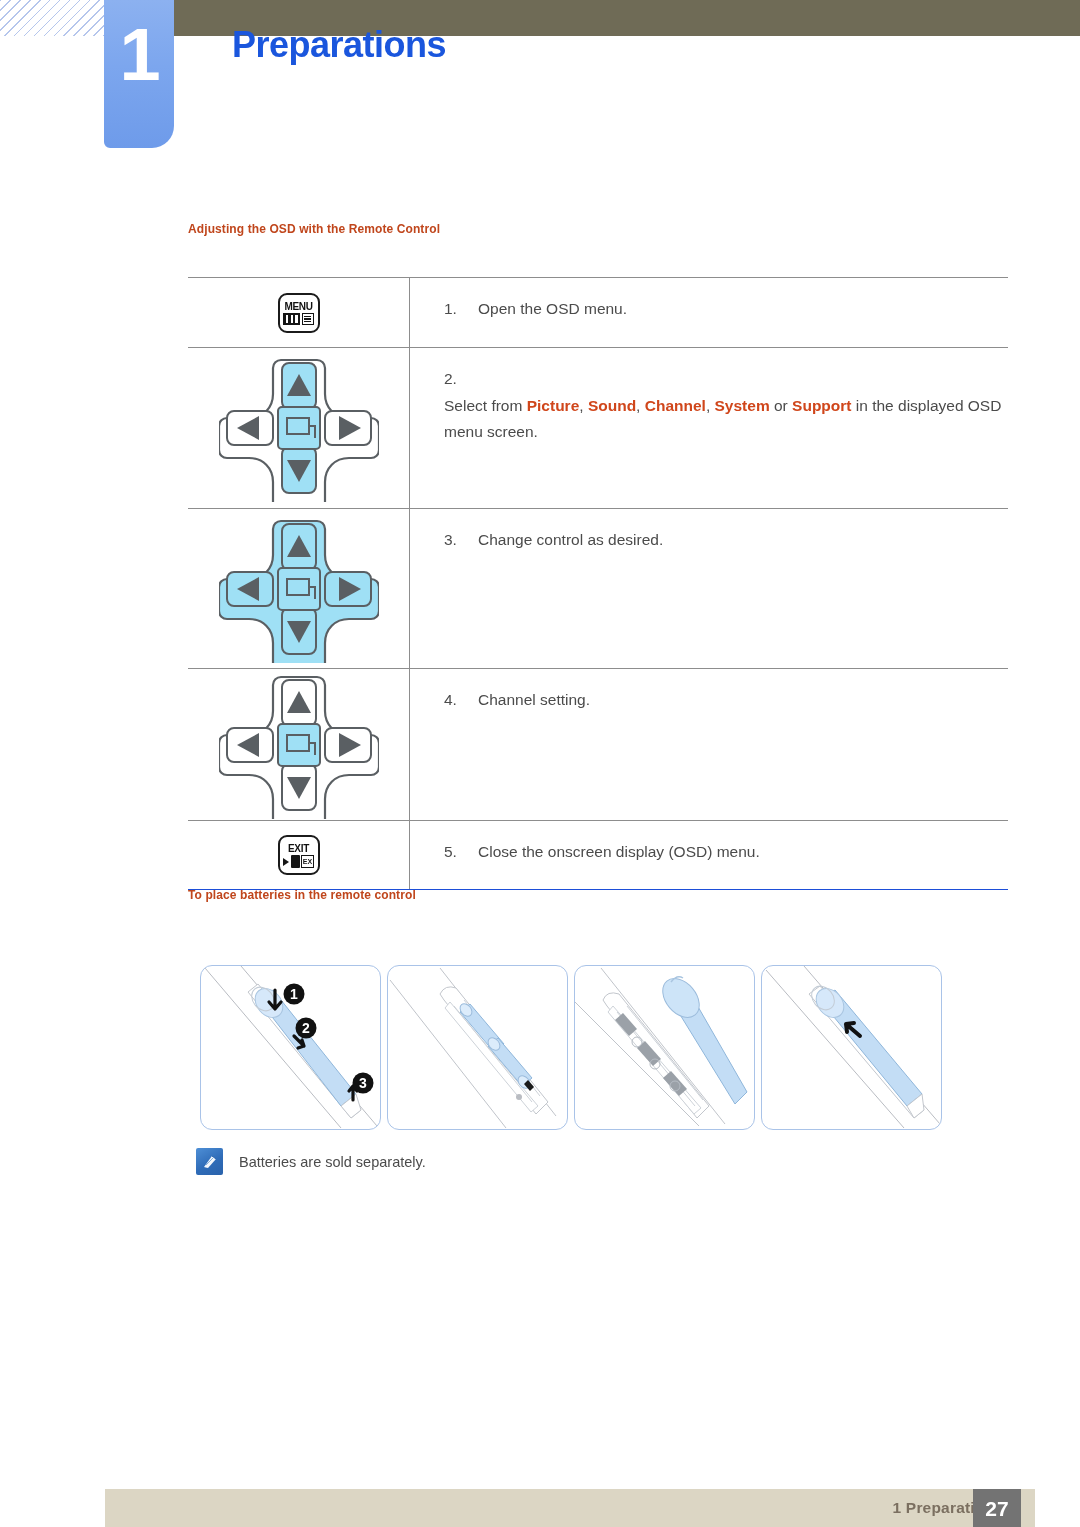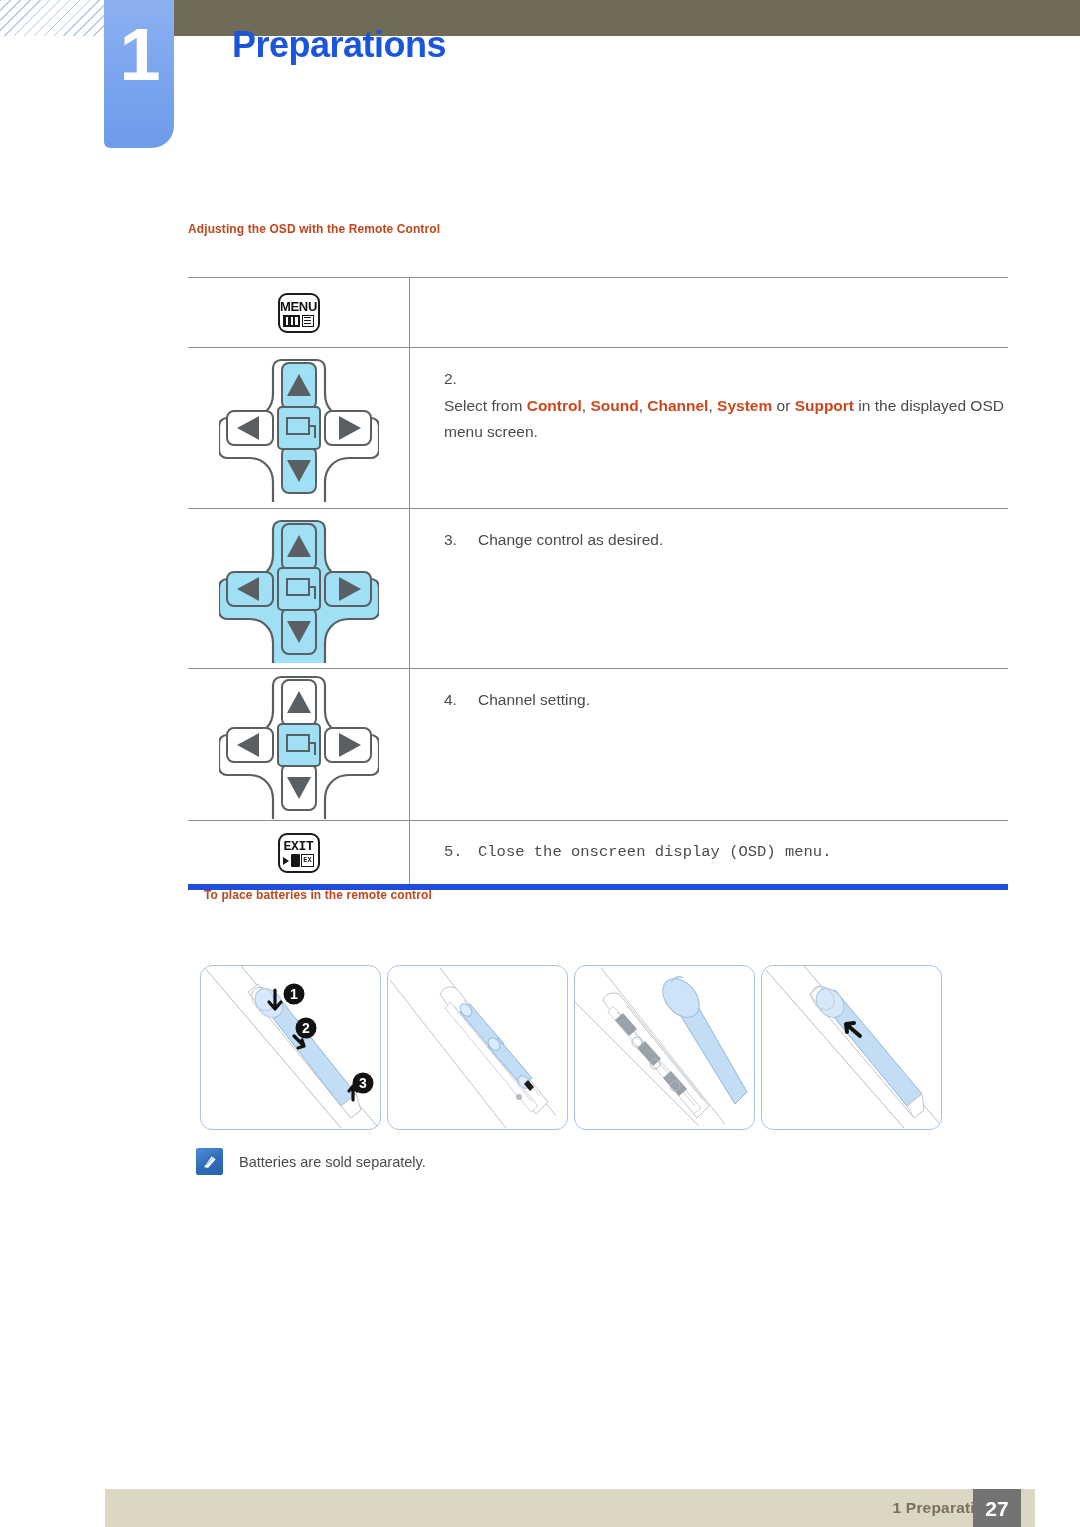--- a/index.html
+++ b/index.html
@@ -135,7 +135,7 @@
     padding-top: 2px;
   }
   .btn-label {
-    font-size: 13px;
+    font-size: 10px;
     font-weight: bold;
     color: #111111;
     letter-spacing: -0.3px;

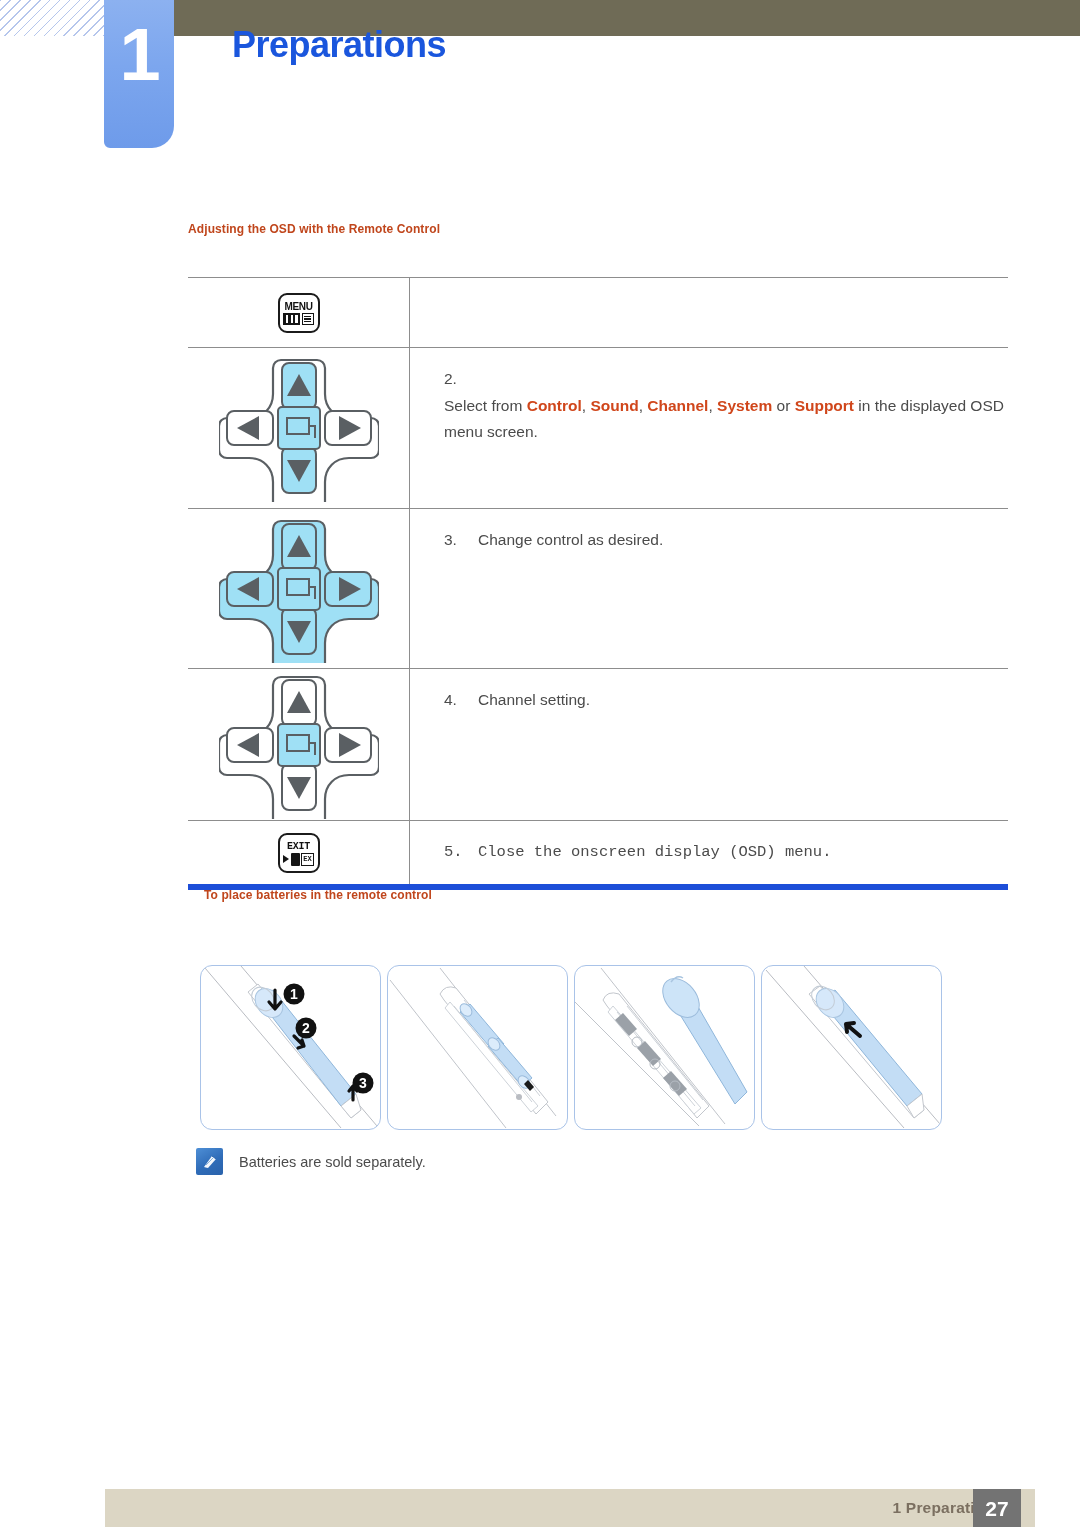--- a/index.html
+++ b/index.html
@@ -294,6 +294,9 @@
               </div>
           </div>
         </div>
+      </div>
+      <div class="step-text-cell">
+        <span class="step-num">1.</span><span class="step-body">Open the OSD menu.</span>
       </div>
     </div>
 

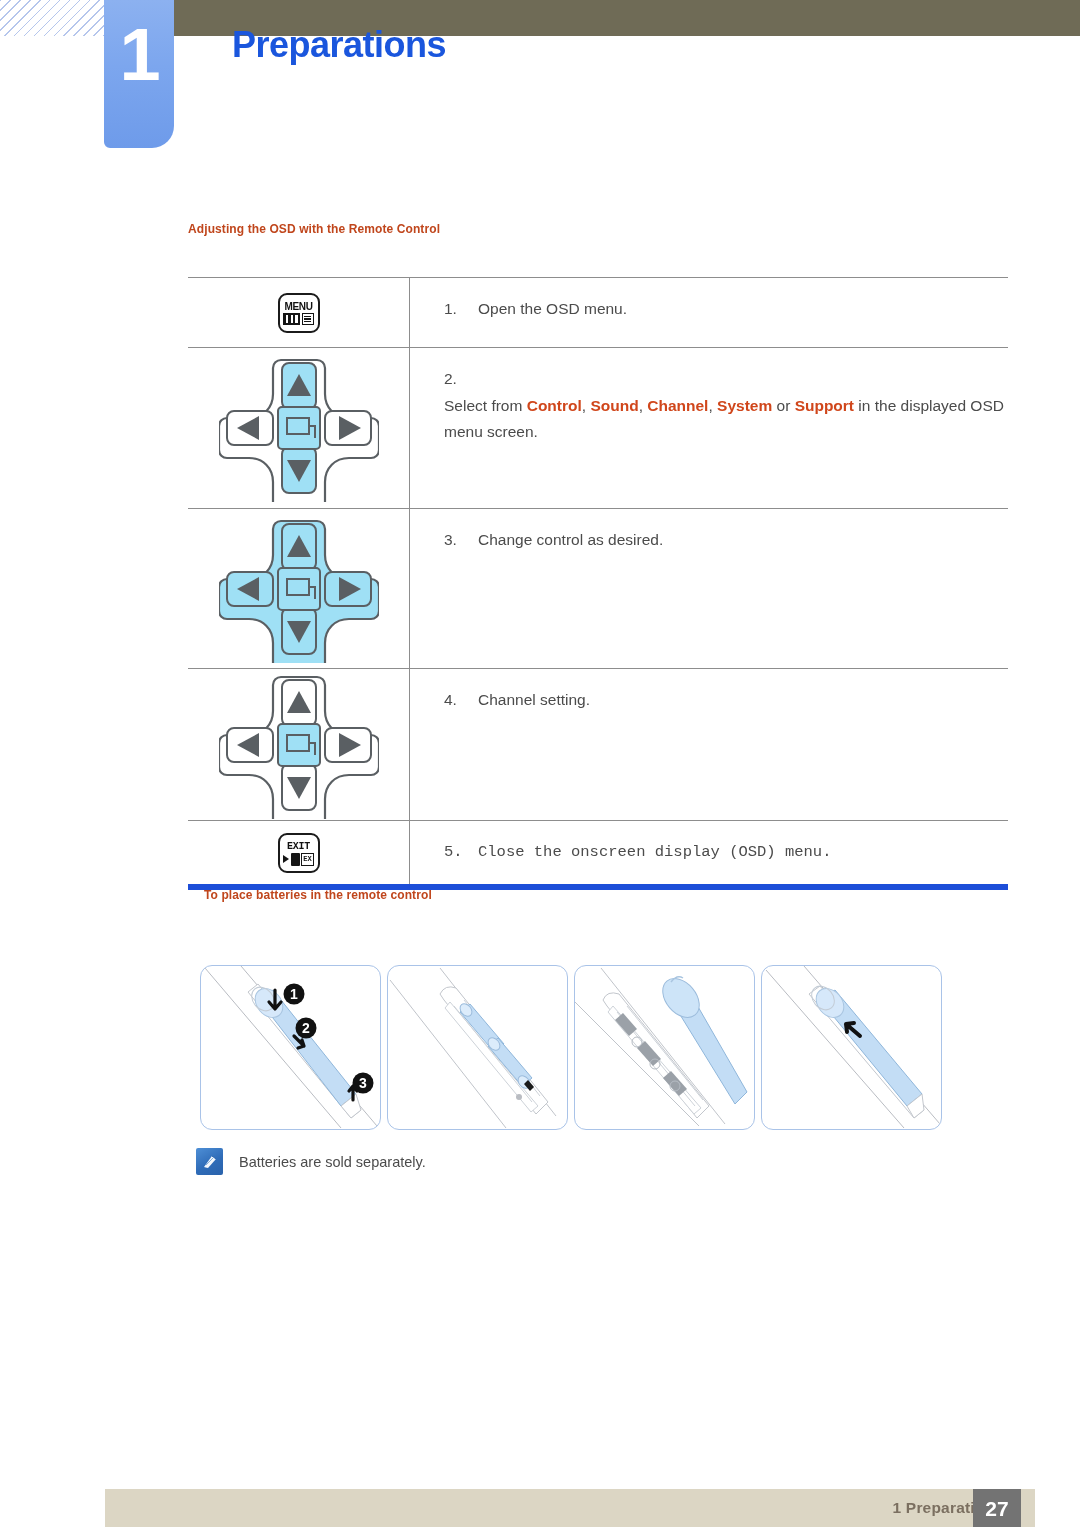--- a/index.html
+++ b/index.html
@@ -326,7 +326,7 @@
         </div>
       </div>
       <div class="step-text-cell">
-        <span class="step-num">2.</span><span class="step-body"><span>Select from </span><span class="kw">Control</span><span>, </span><span class="kw">Sound</span><span>, </span><span class="kw">Channel</span><span>, </span><span class="kw">System</span><span> or </span><span class="kw">Support</span><span> in the displayed OSD menu screen.</span></span>
+        <span class="step-num">2.</span><span class="step-body"><span>Select from </span><span class="kw">Picture</span><span>, </span><span class="kw">Sound</span><span>, </span><span class="kw">Channel</span><span>, </span><span class="kw">System</span><span> or </span><span class="kw">Support</span><span> in the displayed OSD menu screen.</span></span>
       </div>
     </div>
 

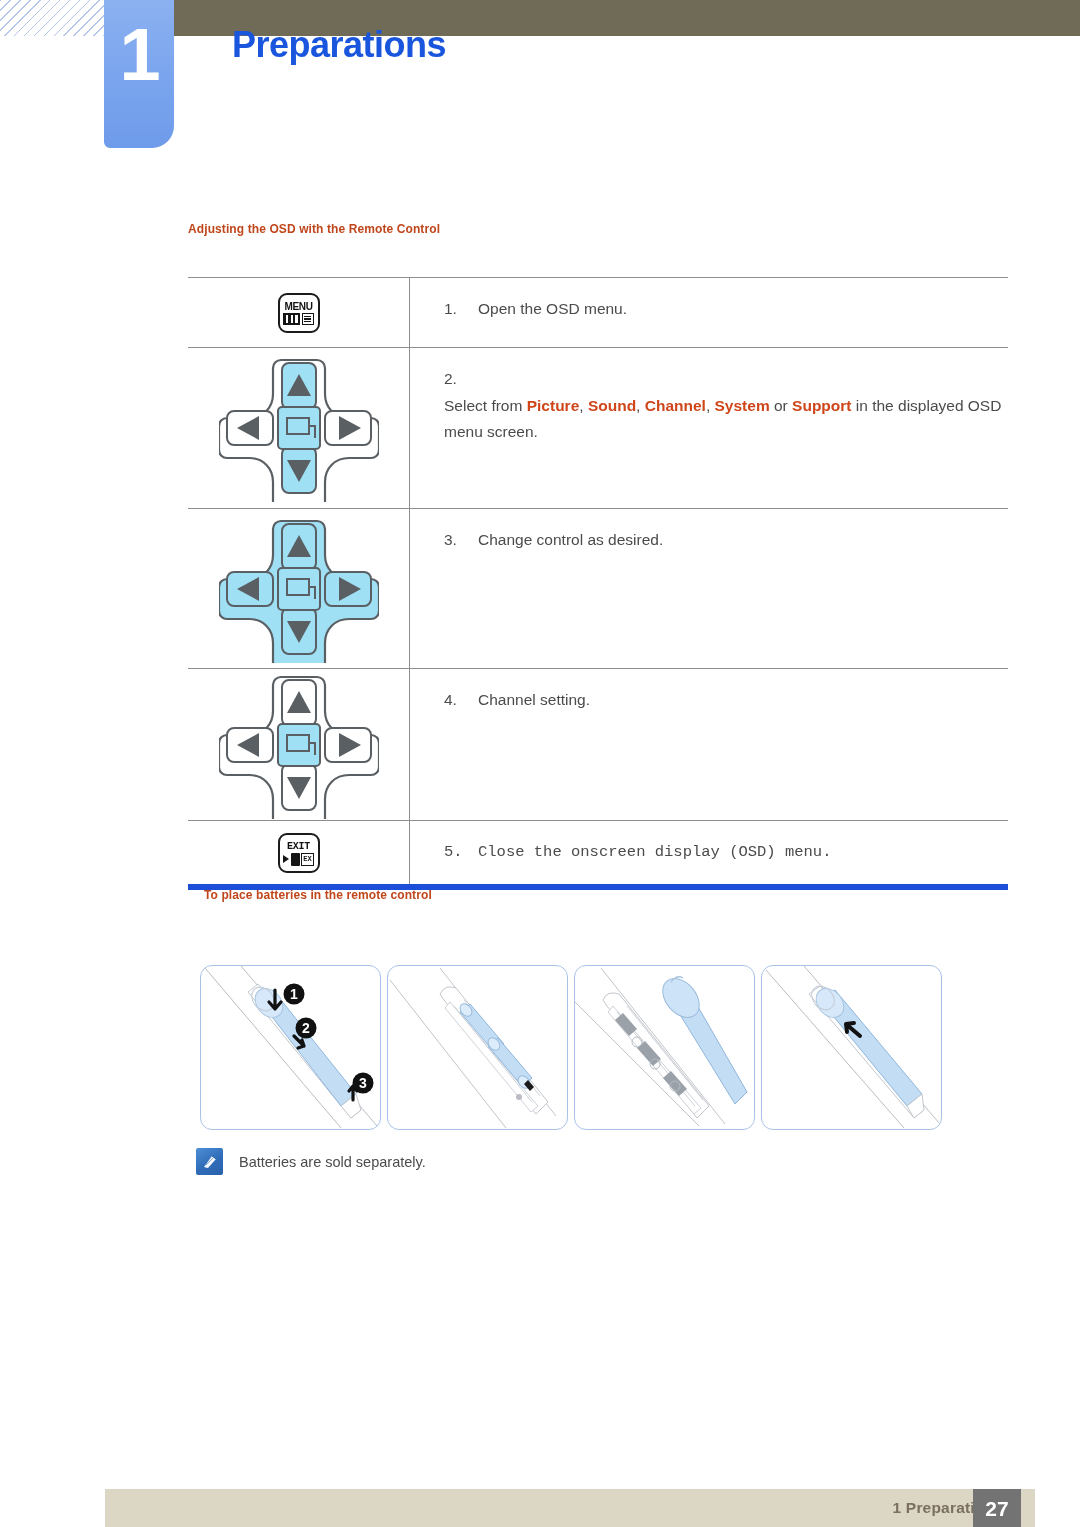--- a/index.html
+++ b/index.html
@@ -87,7 +87,7 @@
     border-top: 1px solid #8d8d8d;
     min-height: 70px;
   }
-  .step-row.last { border-bottom: 6px solid #1d4ed8; font-family: Liberation Mono, monospace; }
+  .step-row.last { border-bottom: 1px solid #1d4ed8; }
   .step-icon-cell {
     width: 222px;
     border-right: 1px solid #8d8d8d;

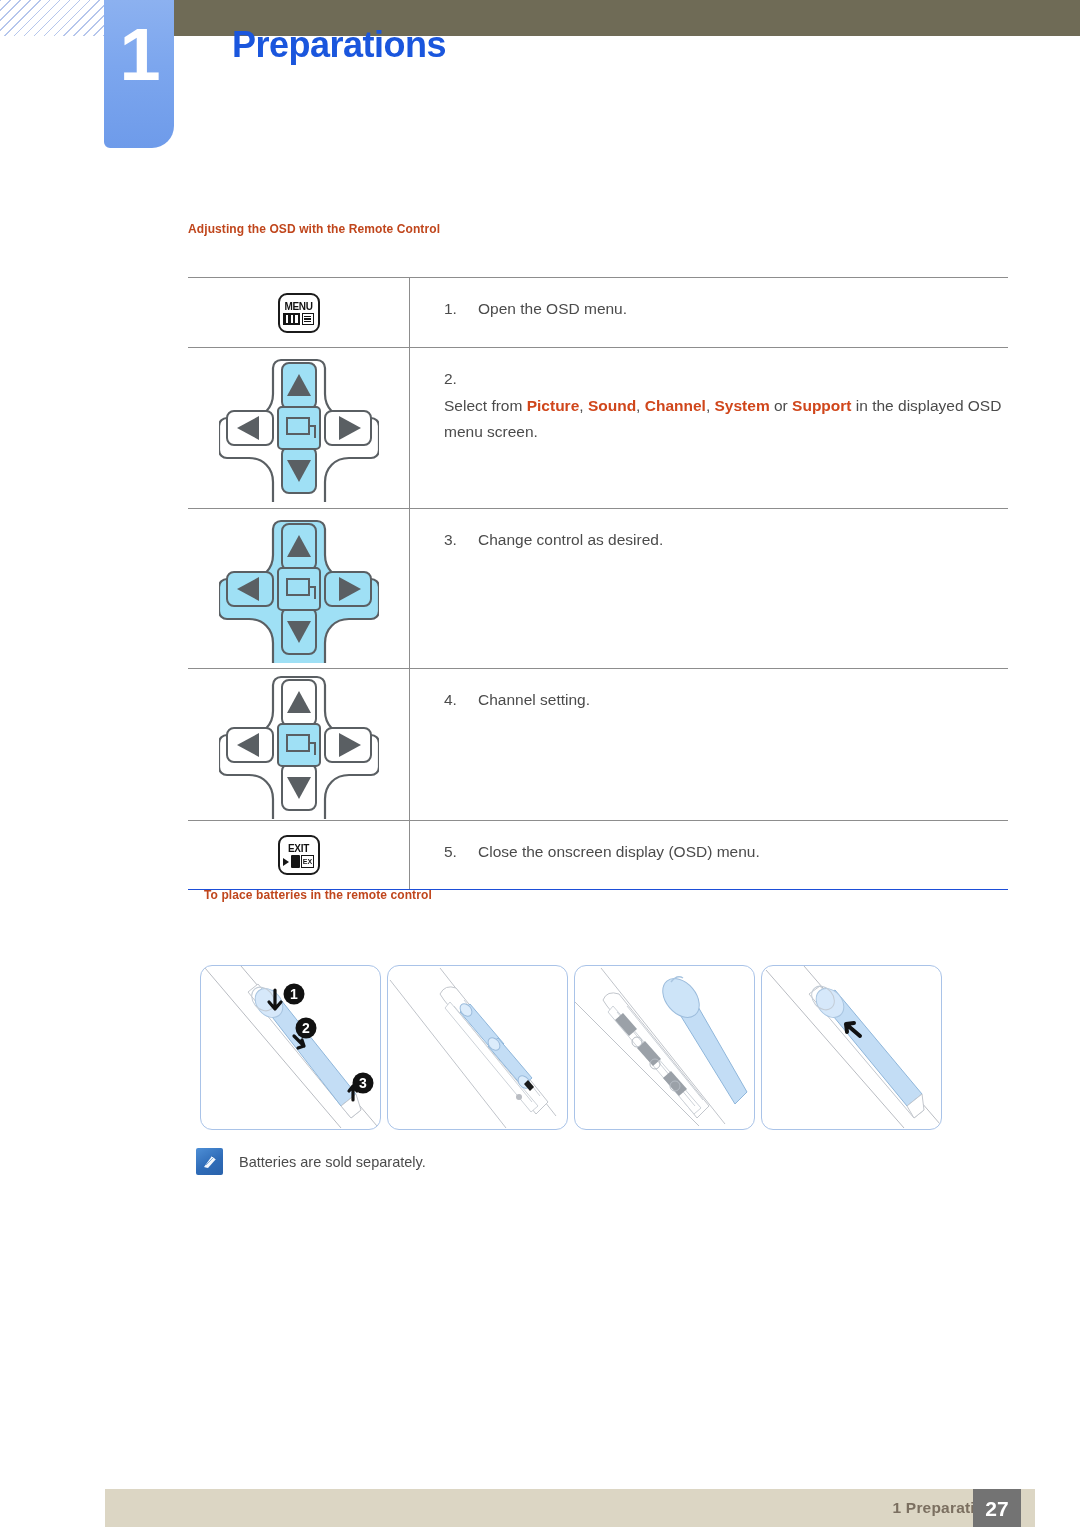--- a/index.html
+++ b/index.html
@@ -74,7 +74,7 @@
     letter-spacing: 0.1px;
   }
   #heading-osd { left: 188px; top: 222px; }
-  #heading-batteries { left: 188px; top: 888px; margin-left: 16px; }
+  #heading-batteries { left: 188px; top: 888px; }
 
   
   .steps-table {

